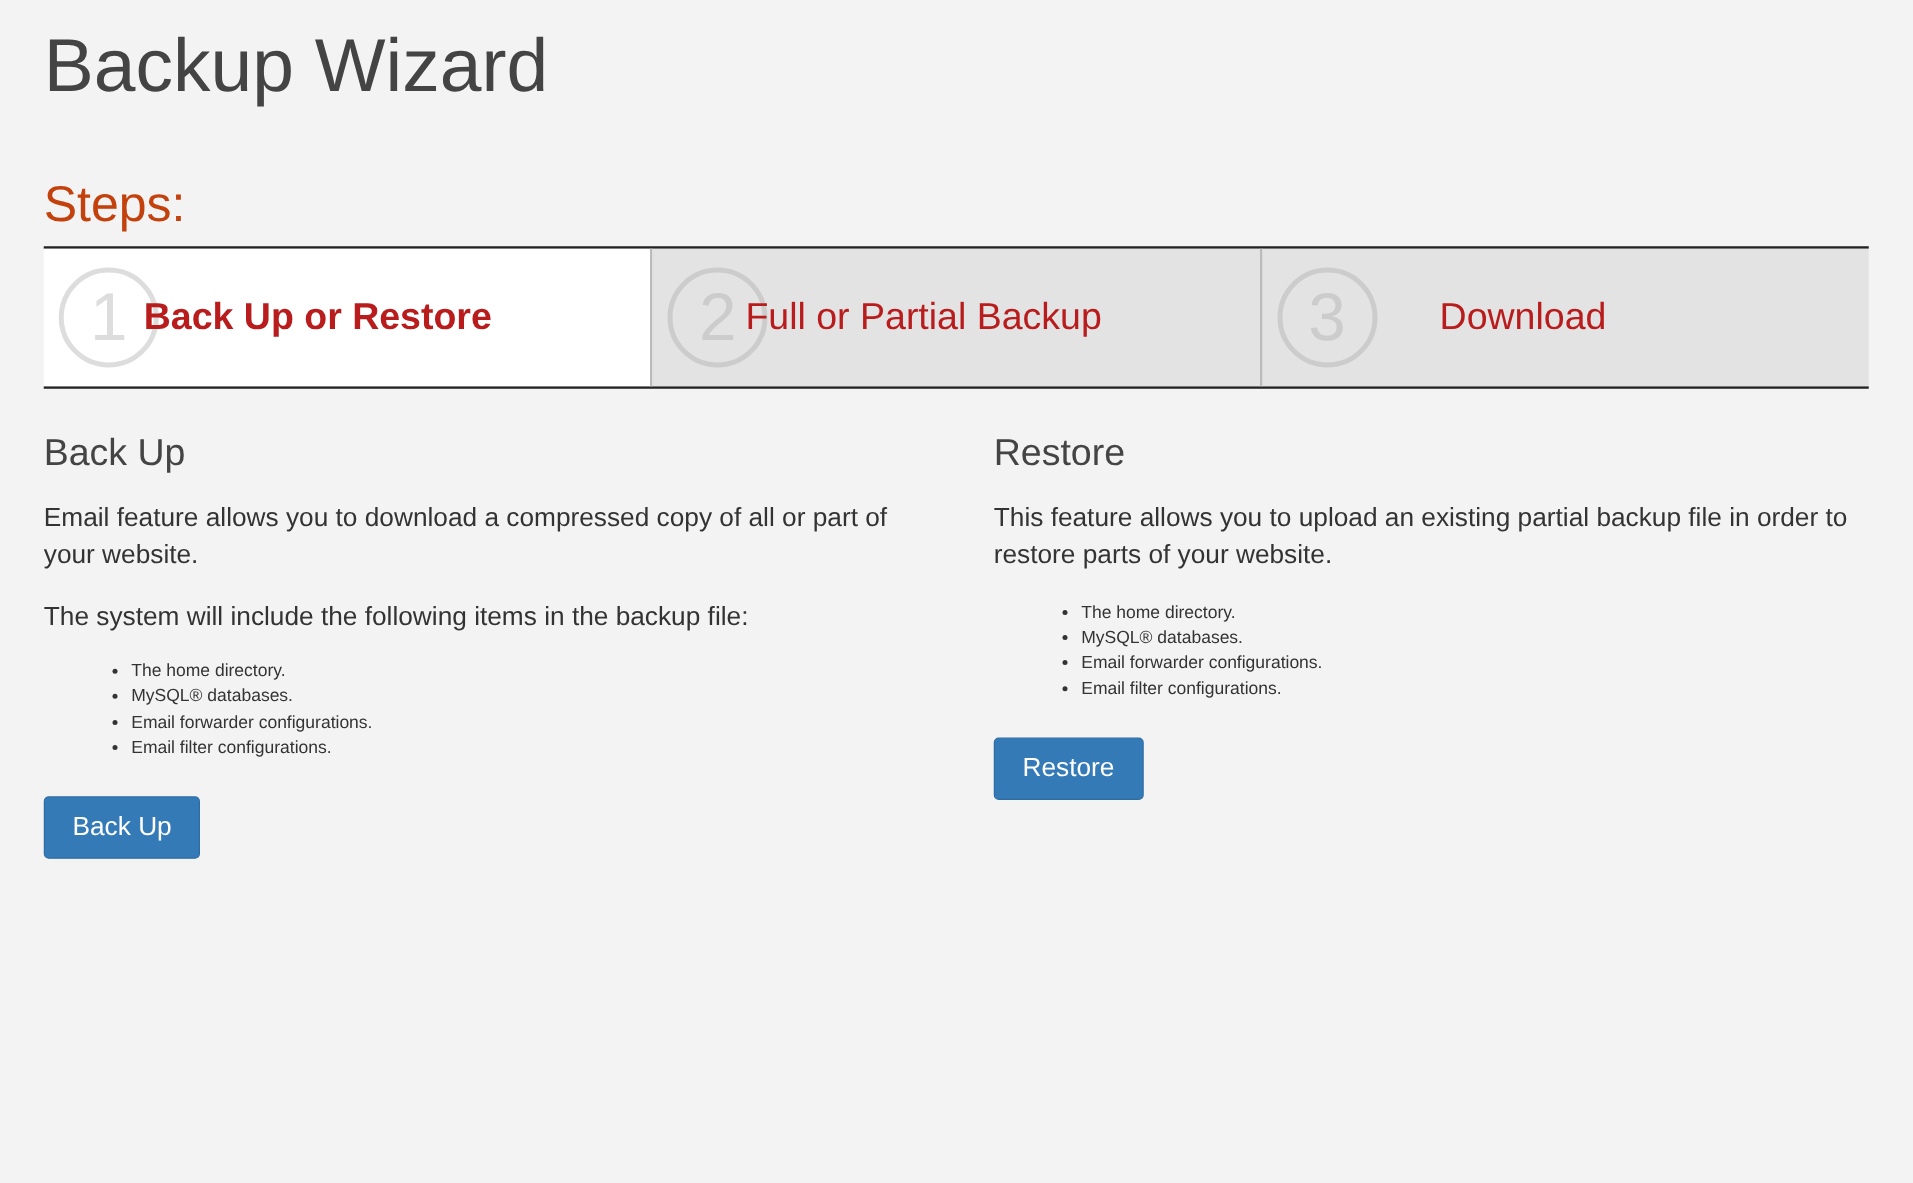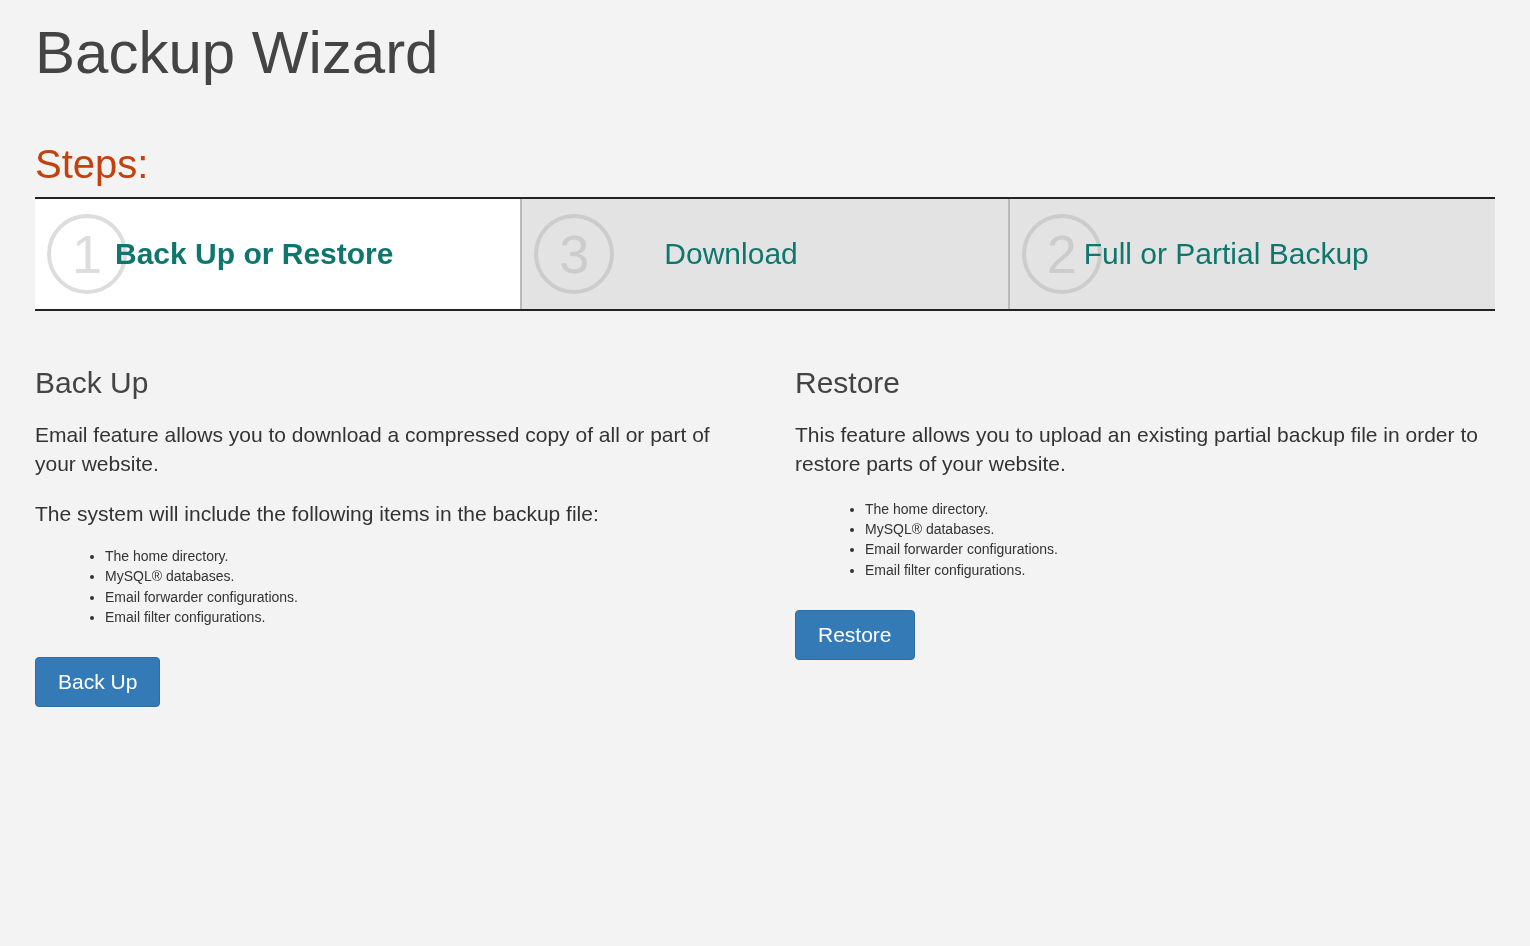--- a/index.html
+++ b/index.html
@@ -67,7 +67,7 @@
     }
     .step-label {
       font-size: 30px;
-      color: #0f766e;
+      color: #b91c1c;
       margin-left: -12px;
       z-index: 1;
     }

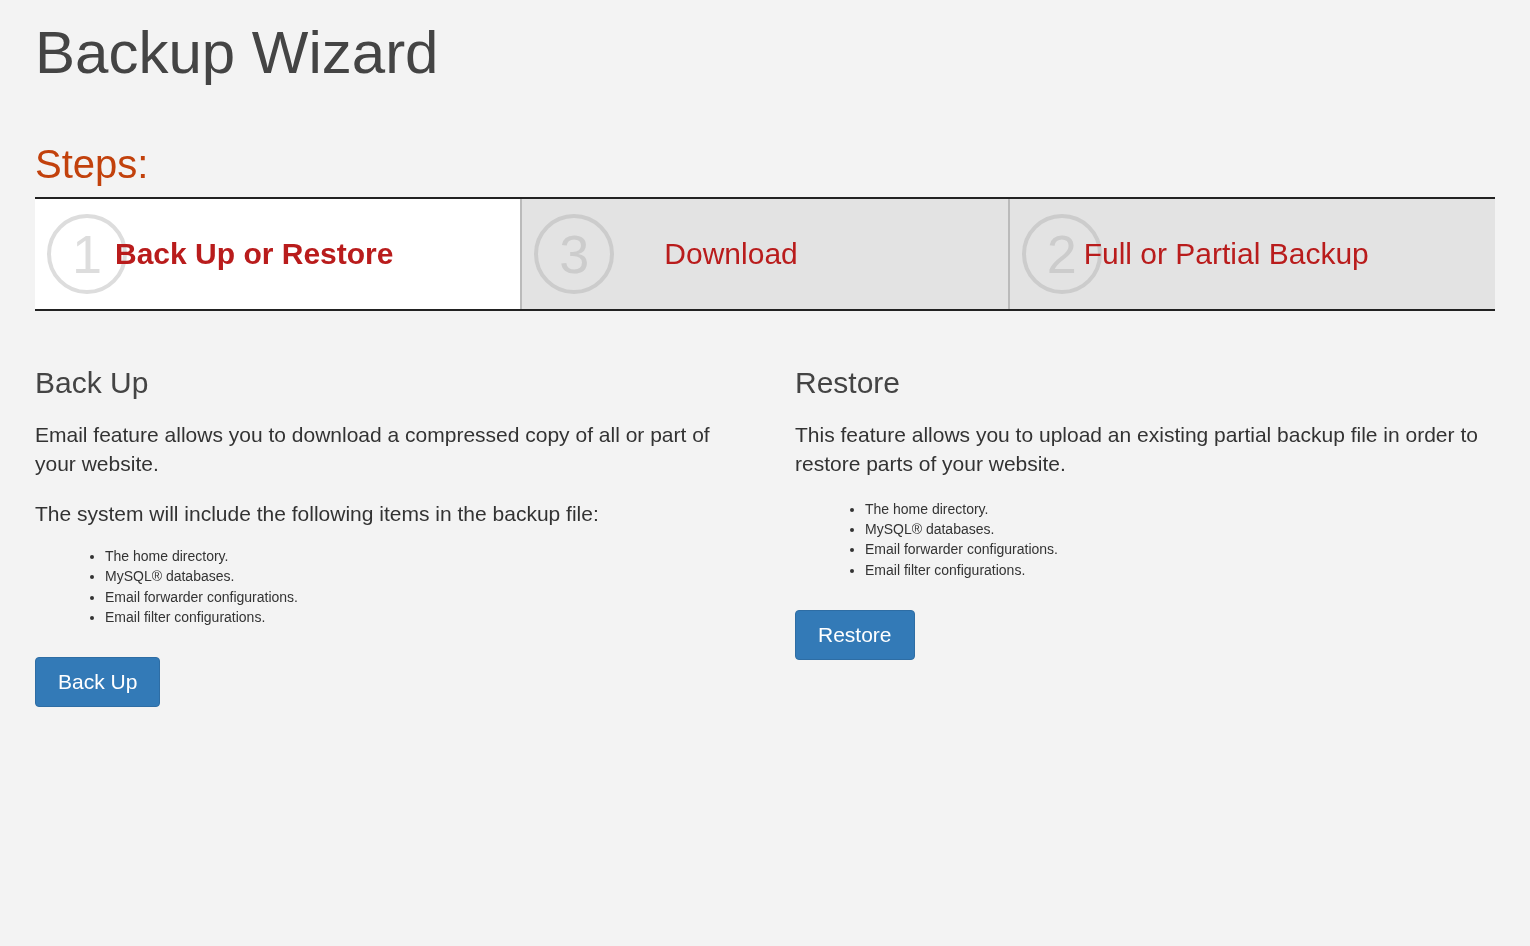--- a/index.html
+++ b/index.html
@@ -139,13 +139,13 @@
     <div class="step-number">1</div>
     <div class="step-label">Back Up or Restore</div>
   </div>
+  <div class="step-tab center">
+    <div class="step-number">2</div>
+    <div class="step-label">Full or Partial Backup</div>
+  </div>
   <div class="step-tab last">
     <div class="step-number">3</div>
     <div class="step-label">Download</div>
-  </div>
-  <div class="step-tab center">
-    <div class="step-number">2</div>
-    <div class="step-label">Full or Partial Backup</div>
   </div>
 </div>
 

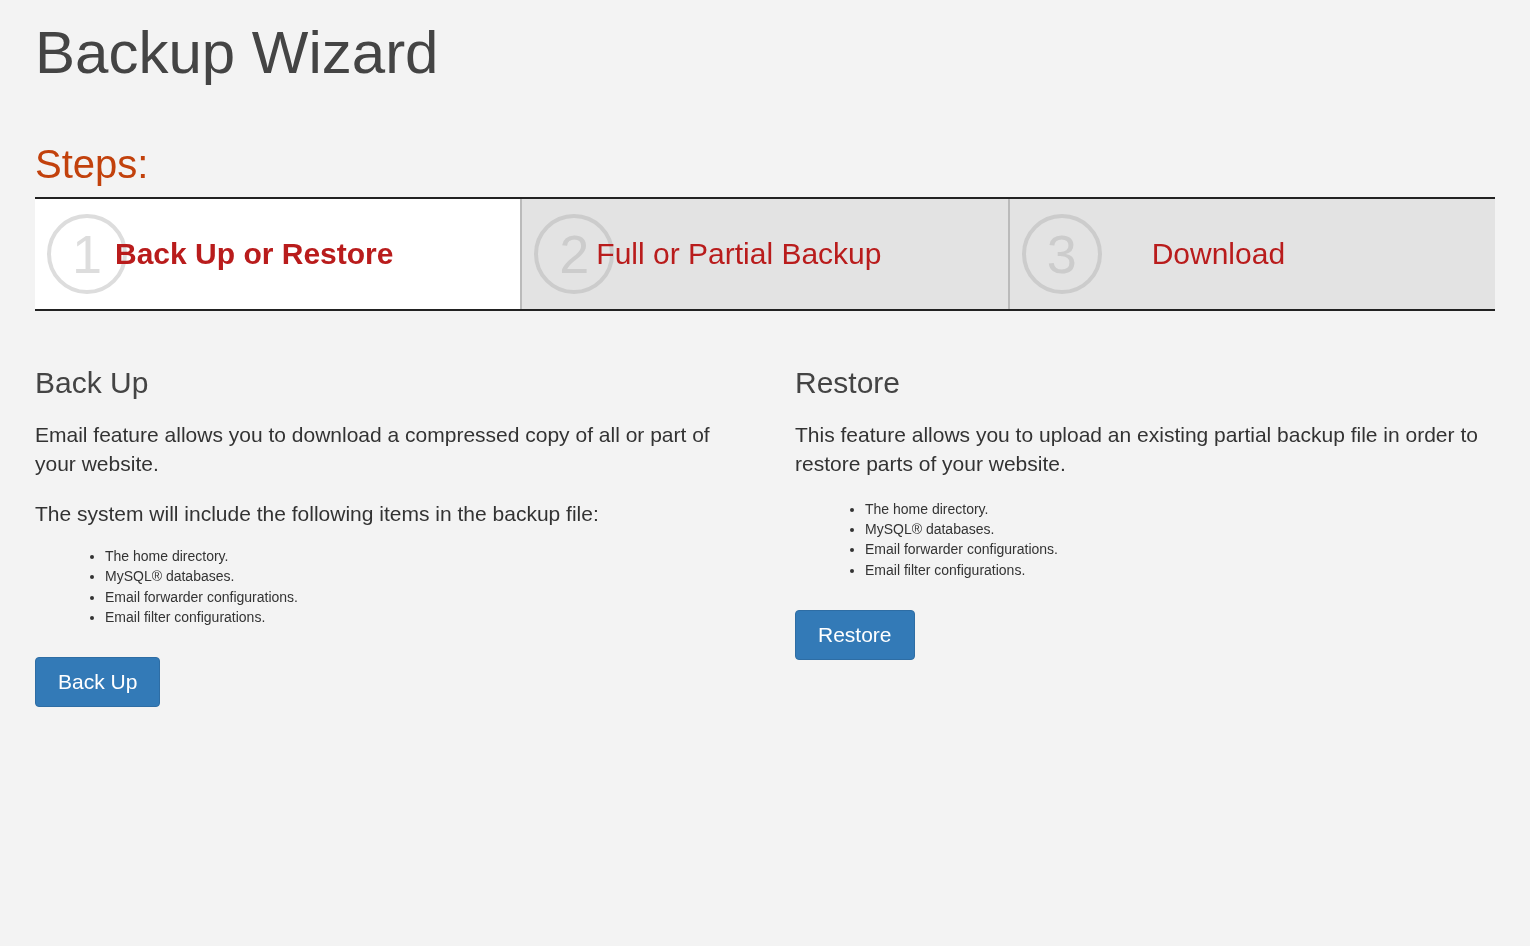--- a/index.html
+++ b/index.html
@@ -83,7 +83,7 @@
     .content-columns {
       display: flex;
       gap: 60px;
-      margin-top: 55px;
+      margin-top: 35px;
     }
     .content-col {
       flex: 1;

